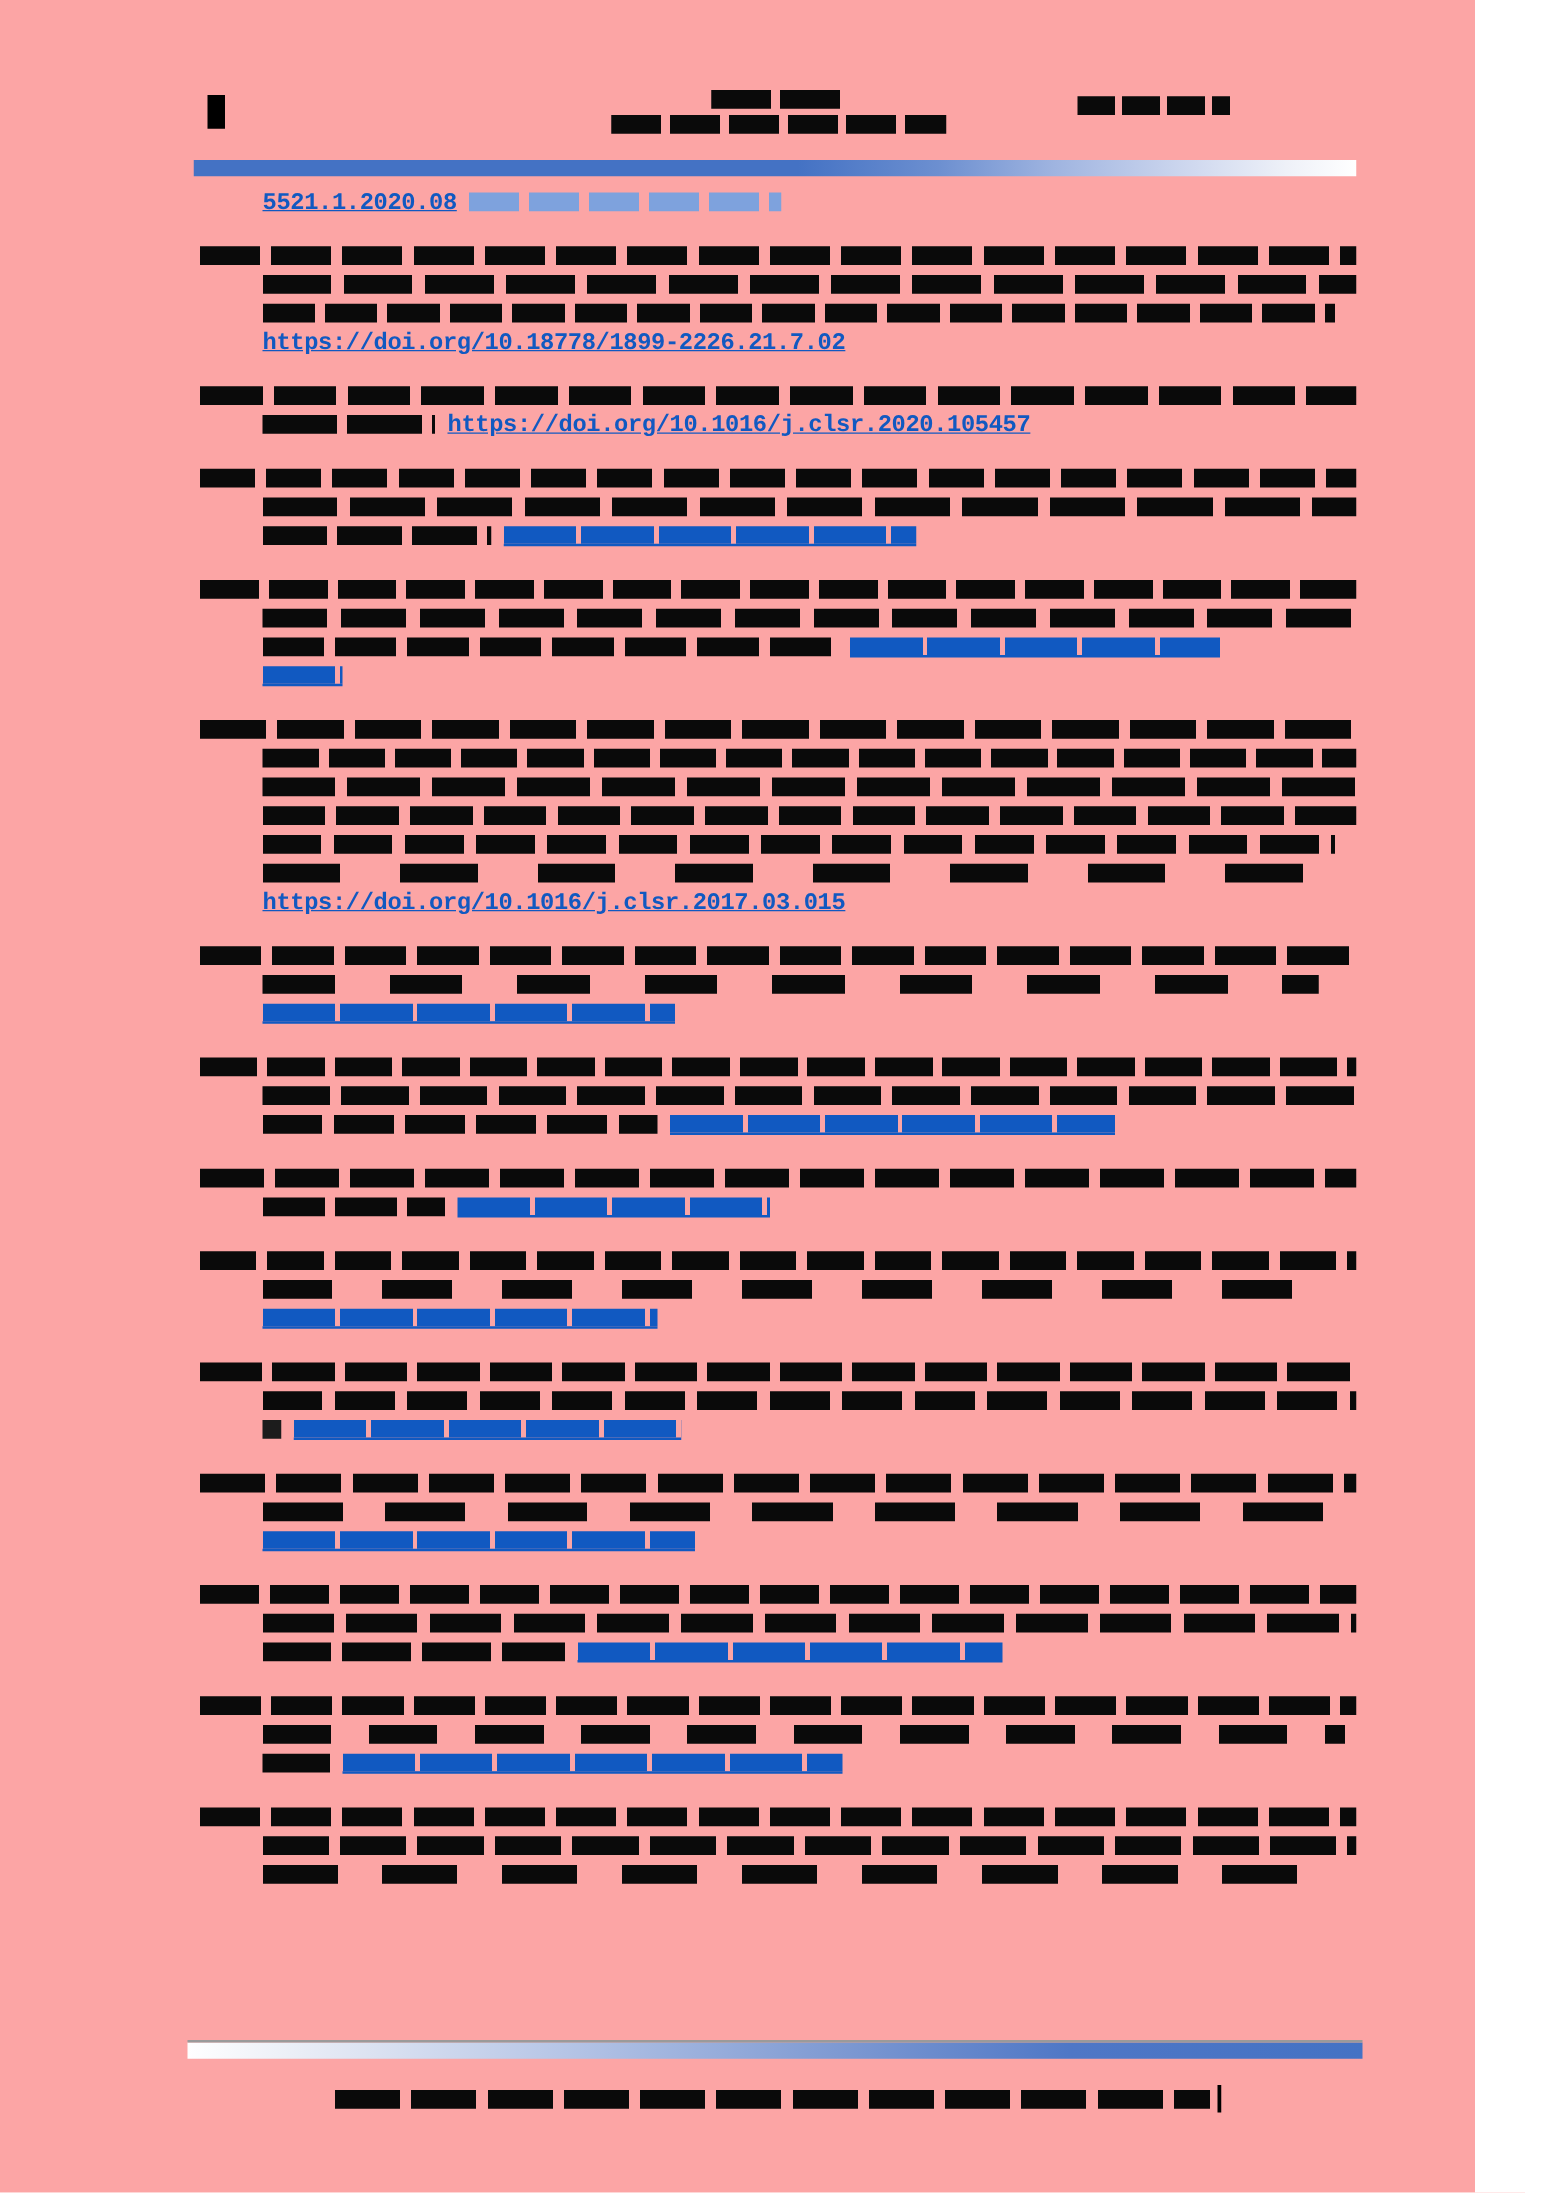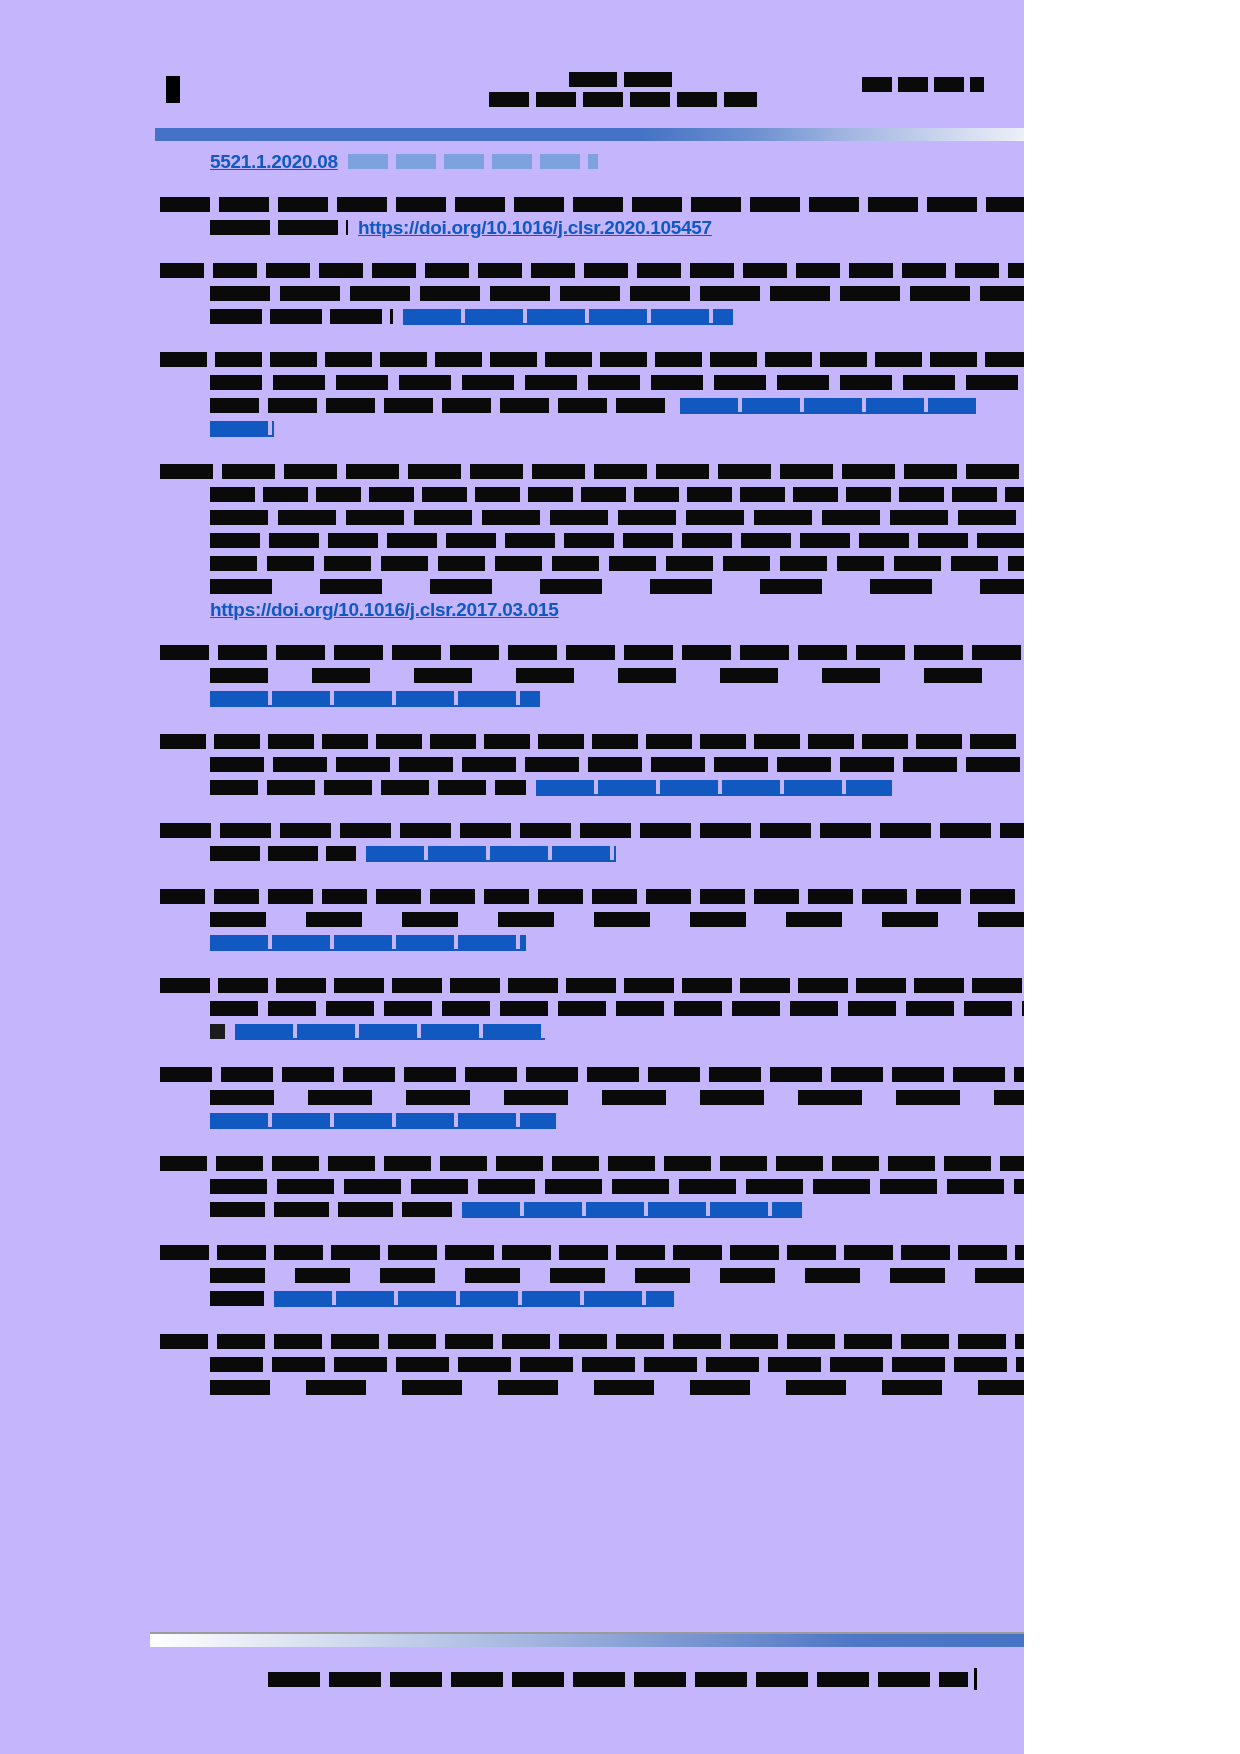--- a/index.html
+++ b/index.html
@@ -3,8 +3,8 @@
 <meta charset="utf-8">
 <style>
   html,body{margin:0;padding:0;background:#ffffff;}
-  .page{position:relative;width:1024px;height:1754px;background:#c4b5fd;overflow:hidden;
-        font-family:Liberation Sans, sans-serif;}
+  .page{position:relative;width:1180px;height:1754px;background:#fca5a5;overflow:hidden;
+        font-family:Liberation Mono, monospace;}
   
   .hdr-mark{position:absolute;left:166px;top:76px;width:14px;height:27px;background:#000;}
   .hdr-center{position:absolute;left:160px;top:72px;width:925px;display:flex;flex-direction:column;align-items:center;gap:5px;}

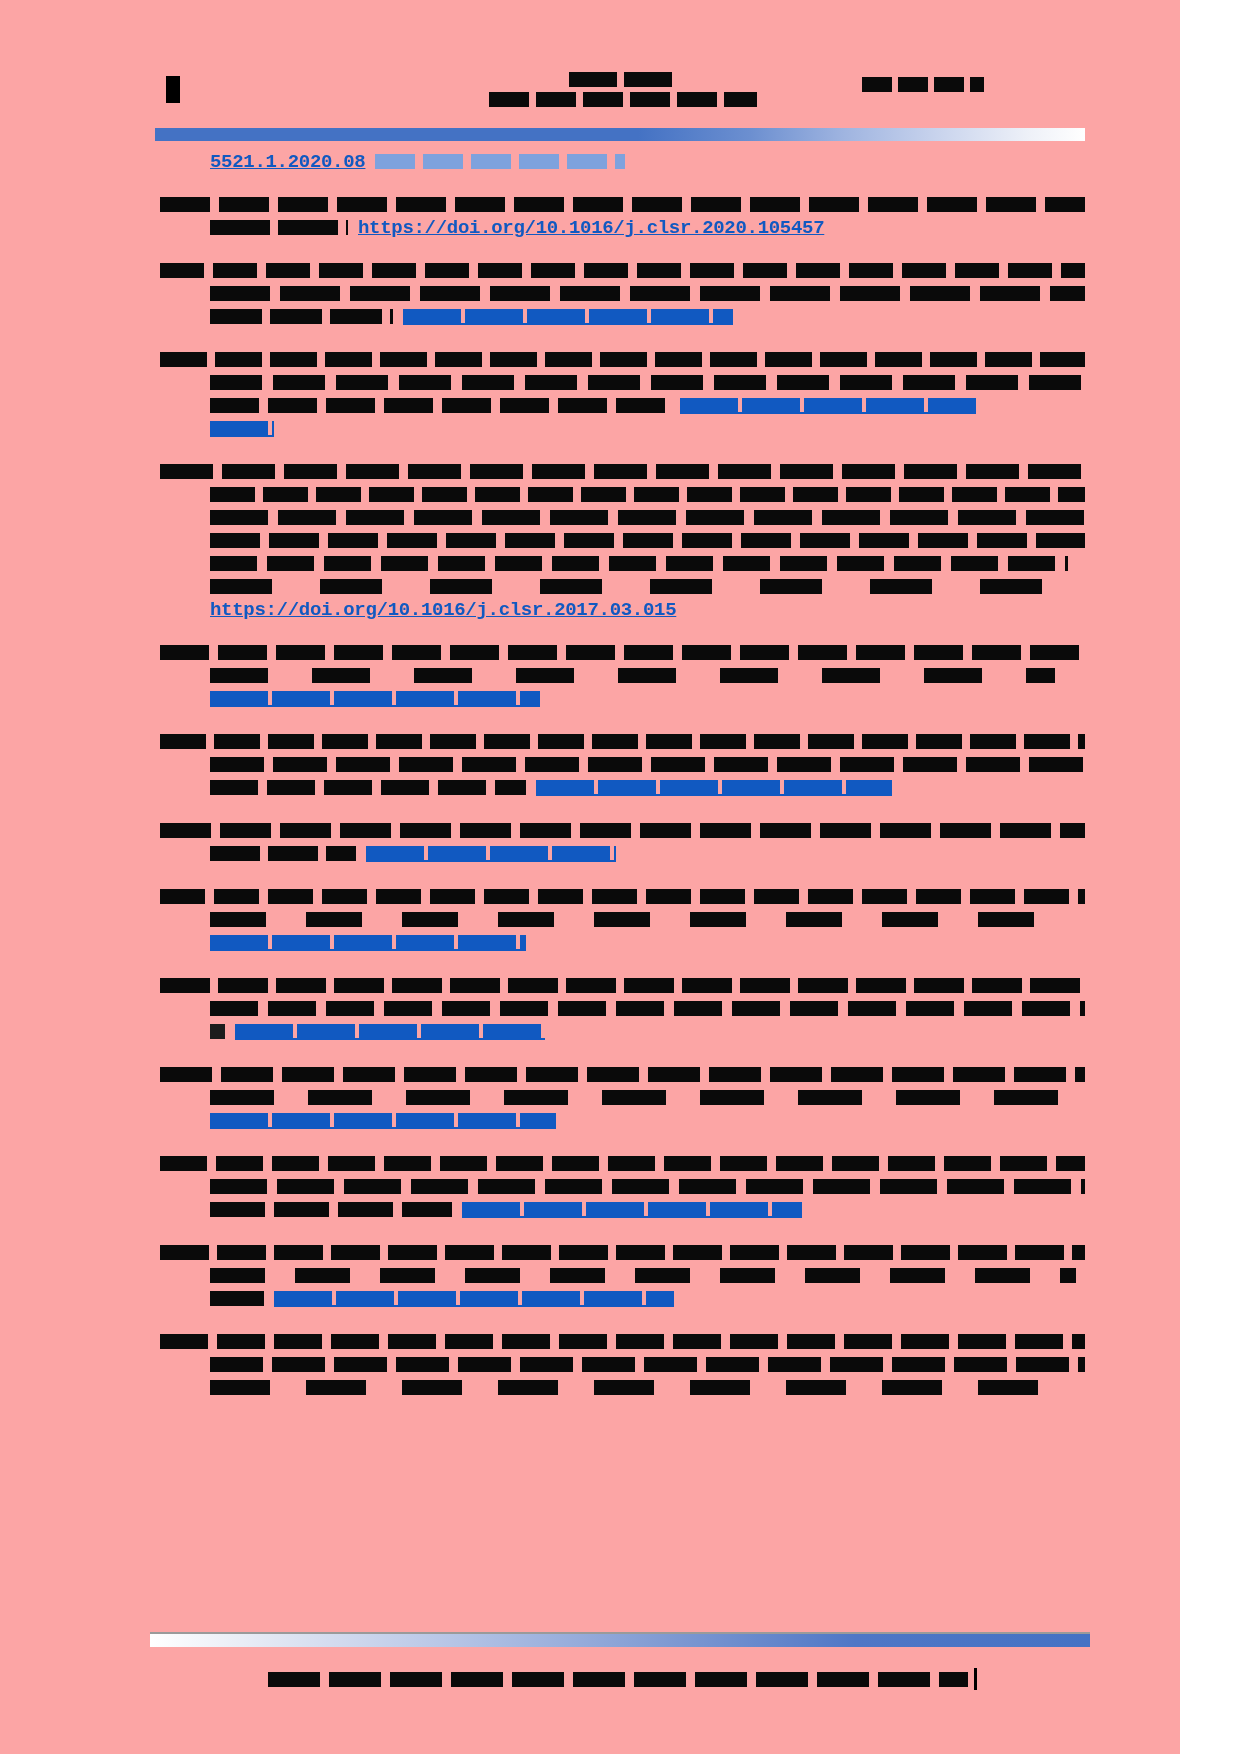--- a/index.html
+++ b/index.html
@@ -51,6 +51,20 @@
       </div>
       <div class="ref">
         <div class="line">
+          <span class="redact" style="width: 925px; background: repeating-linear-gradient(90deg, rgb(10, 10, 10) 0px, rgb(10, 10, 10) 48px, transparent 48px, transparent 57px);"></span>
+        </div>
+        <div class="line hang">
+          <span class="redact" style="width: 875px; background: repeating-linear-gradient(90deg, rgb(10, 10, 10) 0px, rgb(10, 10, 10) 55px, transparent 55px, transparent 65px);"></span>
+        </div>
+        <div class="line hang">
+          <span class="redact" style="width: 858px; background: repeating-linear-gradient(90deg, rgb(10, 10, 10) 0px, rgb(10, 10, 10) 42px, transparent 42px, transparent 50px);"></span>
+        </div>
+        <div class="line hang">
+          <a class="doi">https://doi.org/10.18778/1899-2226.21.7.02</a>
+        </div>
+      </div>
+      <div class="ref">
+        <div class="line">
           <span class="redact" style="width: 925px; background: repeating-linear-gradient(90deg, rgb(10, 10, 10) 0px, rgb(10, 10, 10) 50px, transparent 50px, transparent 59px);"></span>
         </div>
         <div class="line hang">

